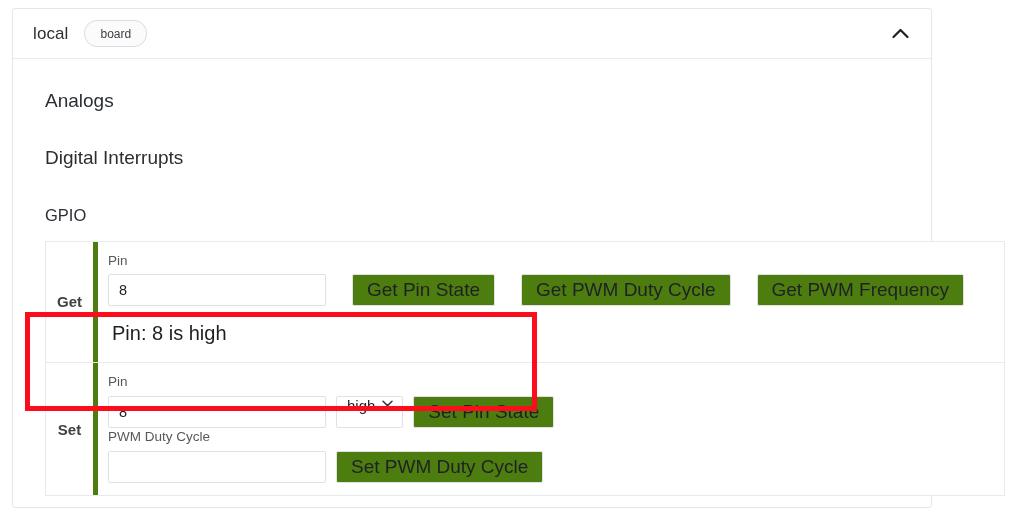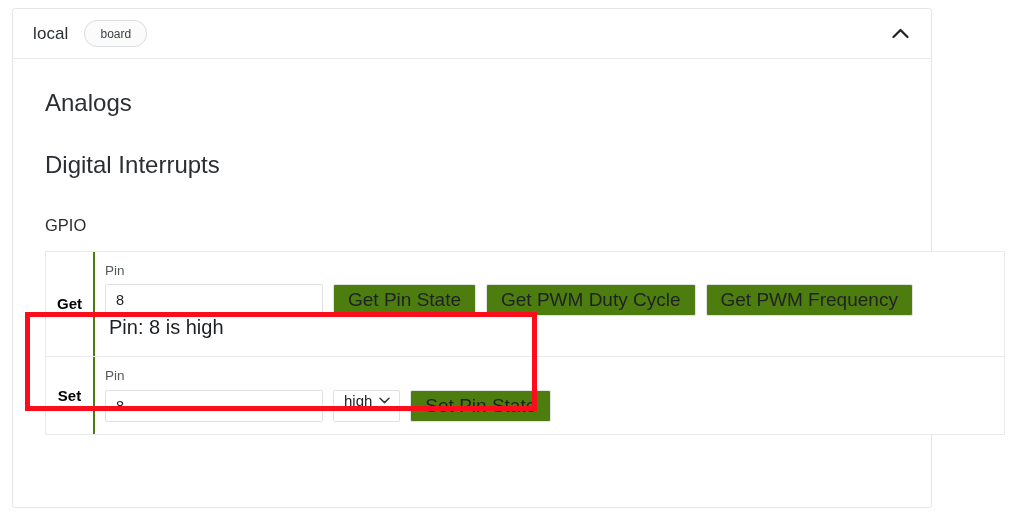--- a/index.html
+++ b/index.html
@@ -68,7 +68,7 @@
     padding: 22px 20px 0 20px;
   }
   .sec-heading {
-    font-size: 24px;
+    font-size: 19px;
     font-weight: 400;
     color: #2b2f33;
     margin: 0 0 0 12px;

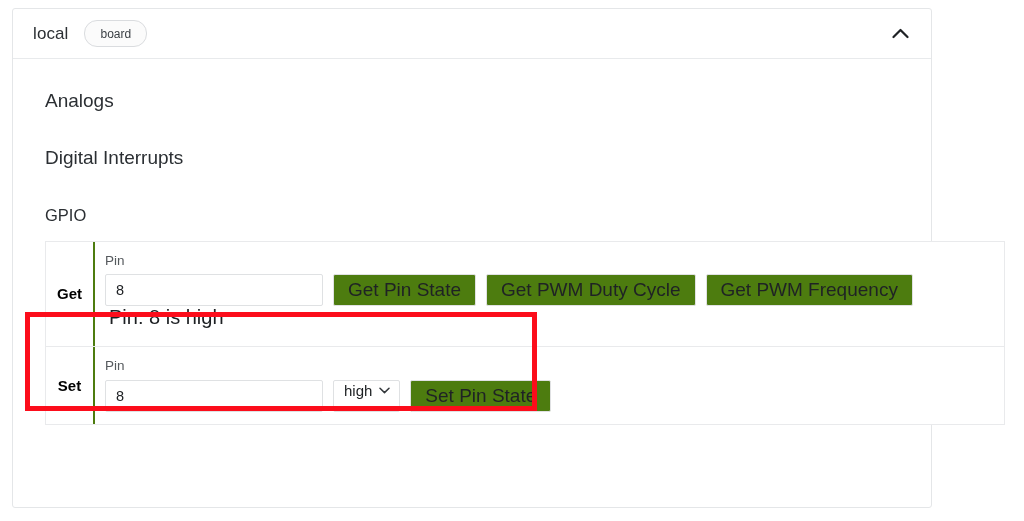--- a/index.html
+++ b/index.html
@@ -111,7 +111,7 @@
     display: flex;
     flex-wrap: wrap;
     align-items: flex-end;
-    gap: 0;
+    gap: 16px;
   }
 
   .field {

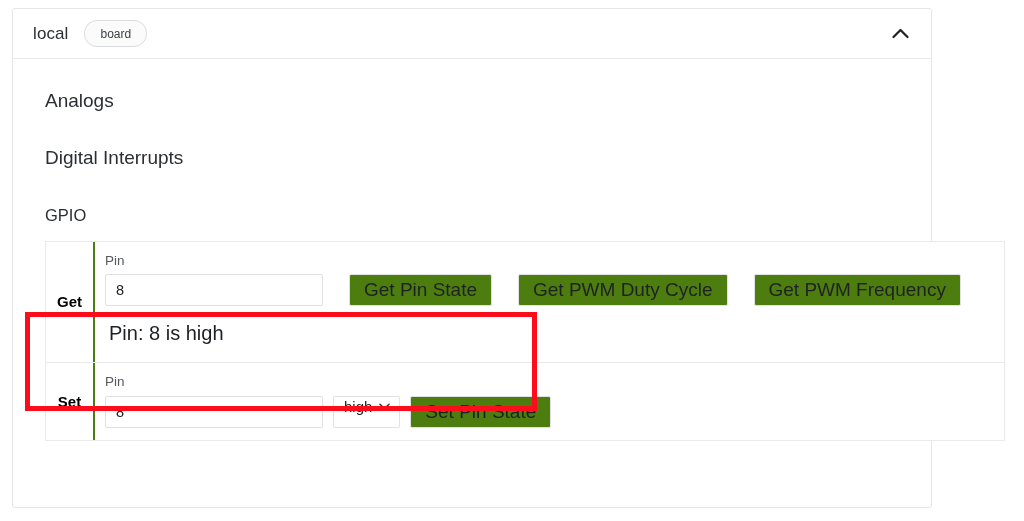--- a/index.html
+++ b/index.html
@@ -97,13 +97,13 @@
   .rowlabel {
     width: 47px;
     flex: 0 0 47px;
-    border-right: 2px solid #4d7c0f;
+    border-right: 5px solid #4d7c0f;
     display: flex;
     align-items: center;
     justify-content: center;
     font-size: 15px;
     font-weight: bold;
-    color: #000000;
+    color: #404040;
   }
   .rowcontent {
     flex: 1 1 auto;

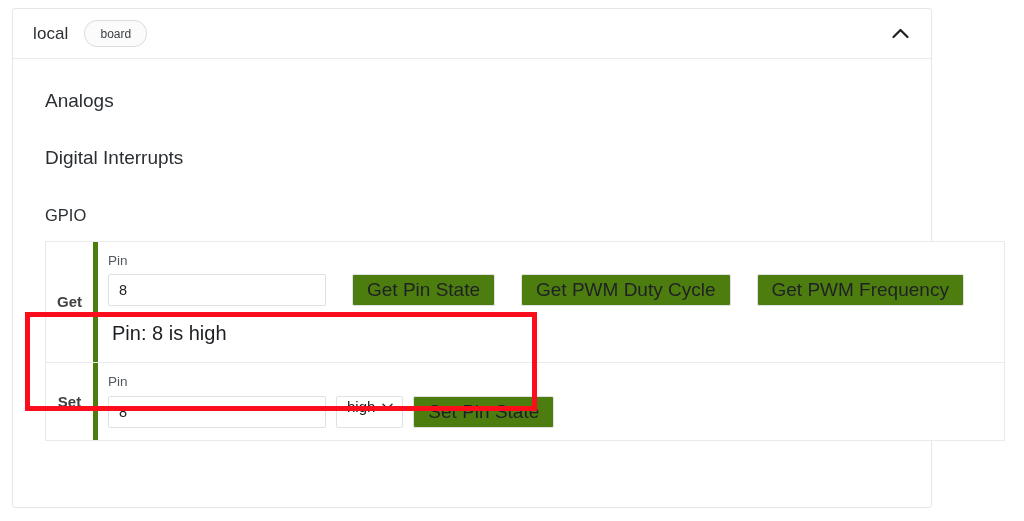--- a/index.html
+++ b/index.html
@@ -148,7 +148,7 @@
     border-radius: 2px;
     background: #ffffff;
     display: inline-flex;
-    align-items: center;
+    align-items: flex-start;
     gap: 7px;
     padding: 0 9px 12px 10px;
     font-size: 15px;

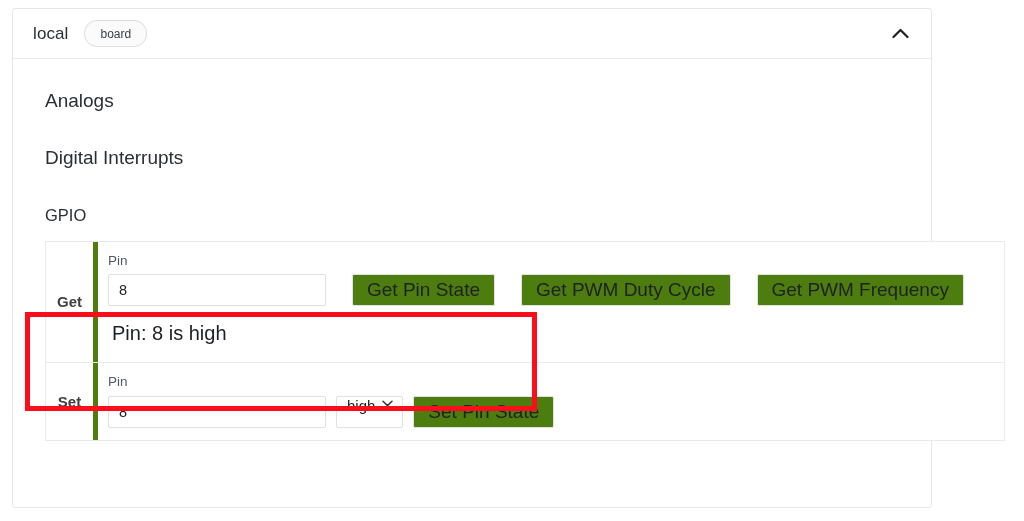--- a/index.html
+++ b/index.html
@@ -271,6 +271,13 @@
               <button class="btn">Set Pin State</button>
             </div>
 
+            <div class="group">
+              <div class="field">
+                <span class="field-label">PWM Duty Cycle</span>
+                <input class="txtinput" type="text" value="" style="">
+              </div>
+              <button class="btn">Set PWM Duty Cycle</button>
+            </div>
 
 
           </div>

